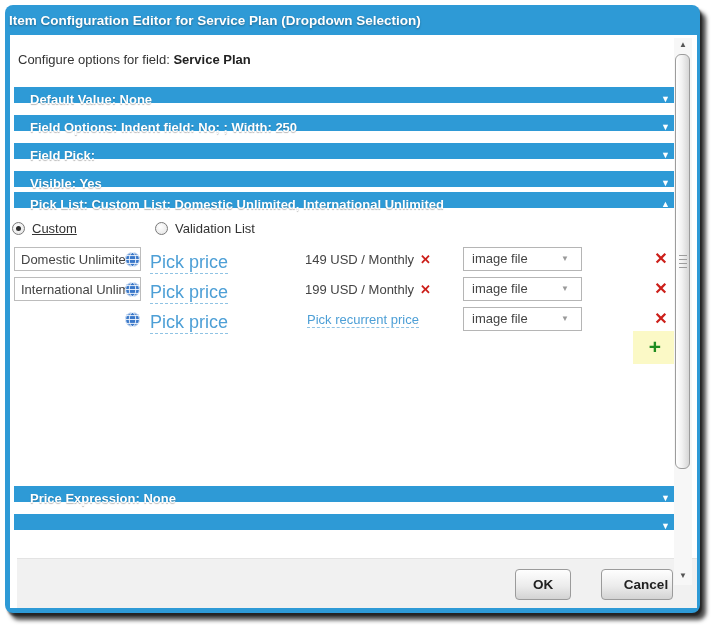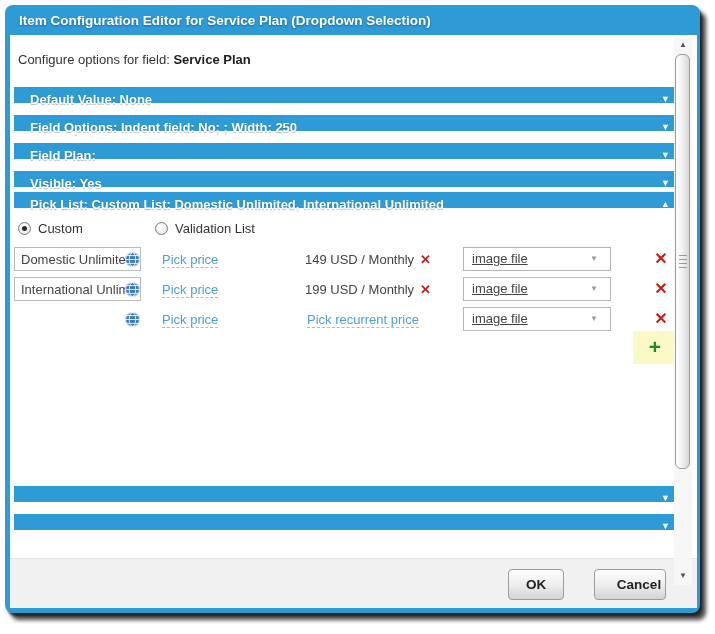--- a/index.html
+++ b/index.html
@@ -20,7 +20,7 @@
   .titlebar {
     position: absolute; left: 0; top: 0; right: 0; height: 30px;
     line-height: 31px;
-    padding-left: 14px;
+    padding-left: 4px;
     color: #ffffff;
     font-size: 13.5px;
     font-weight: bold;

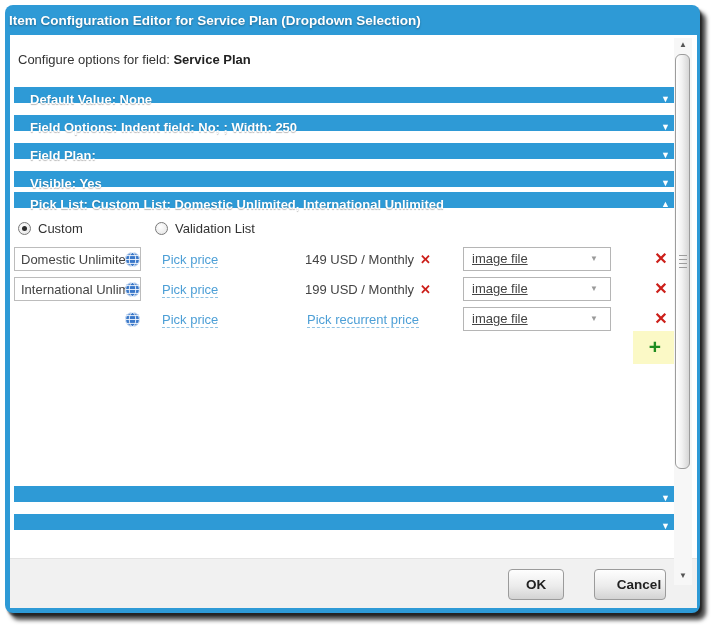--- a/index.html
+++ b/index.html
@@ -271,7 +271,7 @@
           <span class="tri">▼</span>
         </div>
         <div class="bar">
-          <span>Field Plan:</span>
+          <span>Field Pick:</span>
           <span class="tri">▼</span>
         </div>
         <div class="bar">

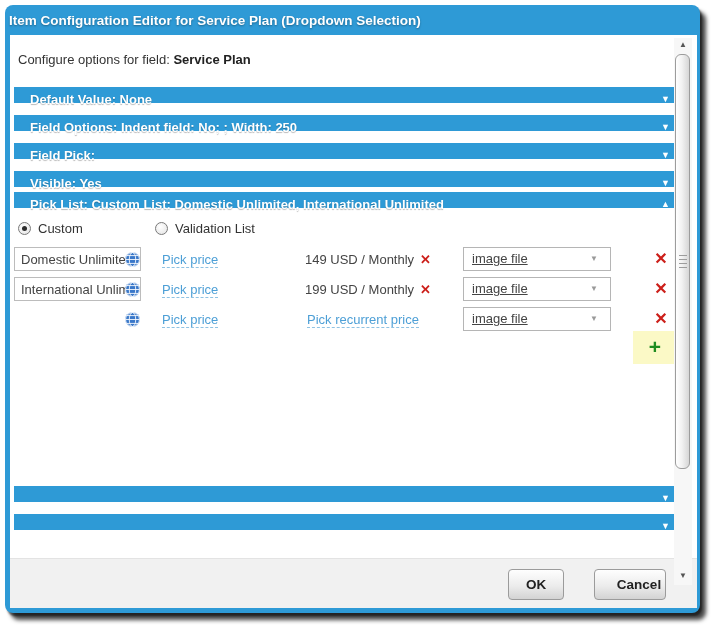--- a/index.html
+++ b/index.html
@@ -85,7 +85,7 @@
     color: #333;
   }
   .radio-item { position: absolute; top: 0; display: flex; align-items: center; cursor: pointer; }
-  .radio-item.r1 { left: 8px; }
+  .radio-item.r1 { left: 2px; text-decoration: underline; }
   .radio-item.r2 { left: 145px; }
   .radio-circle {
     width: 13px; height: 13px;

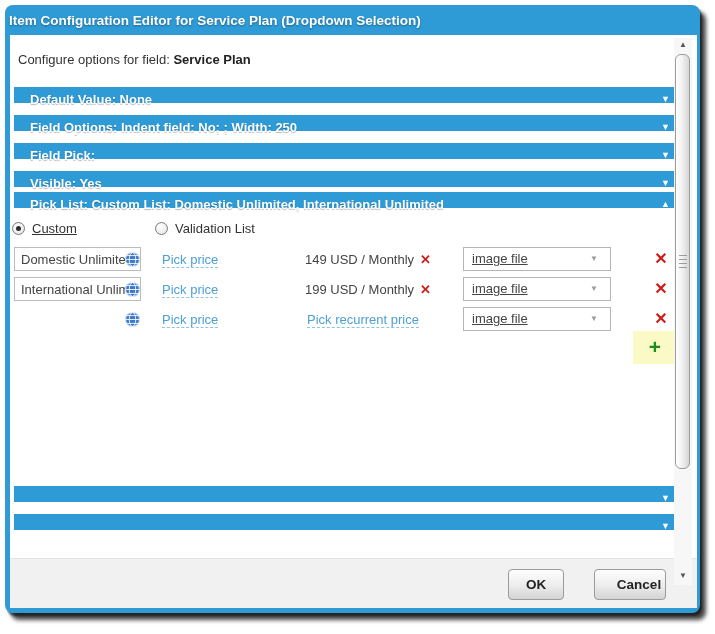--- a/index.html
+++ b/index.html
@@ -122,8 +122,8 @@
     cursor: pointer;
   }
   .pick-link {
-    position: absolute; left: 152px; top: 5px;
-    font-size: 13px;
+    position: absolute; left: 140px; top: 5px;
+    font-size: 18px;
     color: #4D9FD6;
     border-bottom: 1px dashed #8fc3e4;
     cursor: pointer;

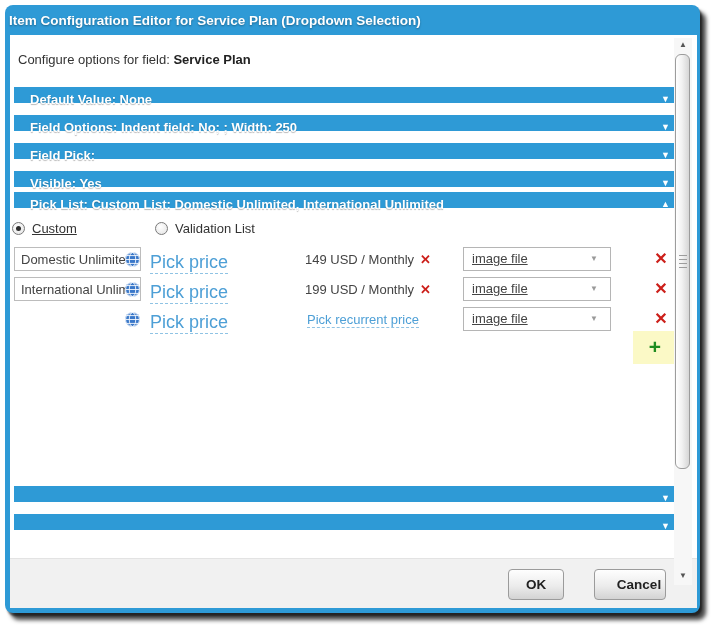--- a/index.html
+++ b/index.html
@@ -154,7 +154,7 @@
   }
   .img-select {
     position: absolute; left: 453px; top: 0;
-    width: 148px; height: 24px;
+    width: 119px; height: 24px;
     border: 1px solid #b5b5b5;
     background: #ffffff;
     font-size: 13px;
@@ -162,7 +162,6 @@
     line-height: 22px;
     padding-left: 8px;
     cursor: pointer;
-    text-decoration: underline;
   }
   .img-select .dd-arrow {
     position: absolute;

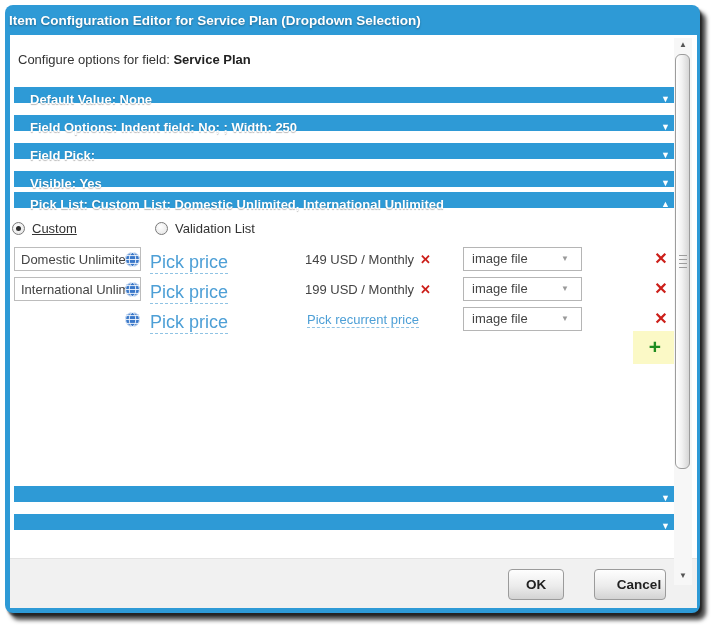--- a/index.html
+++ b/index.html
@@ -372,6 +372,7 @@
 
       <div class="bars">
         <div class="bar">
+          <span>Price Expression: None</span>
           <span class="tri">▼</span>
         </div>
         <div class="bar">

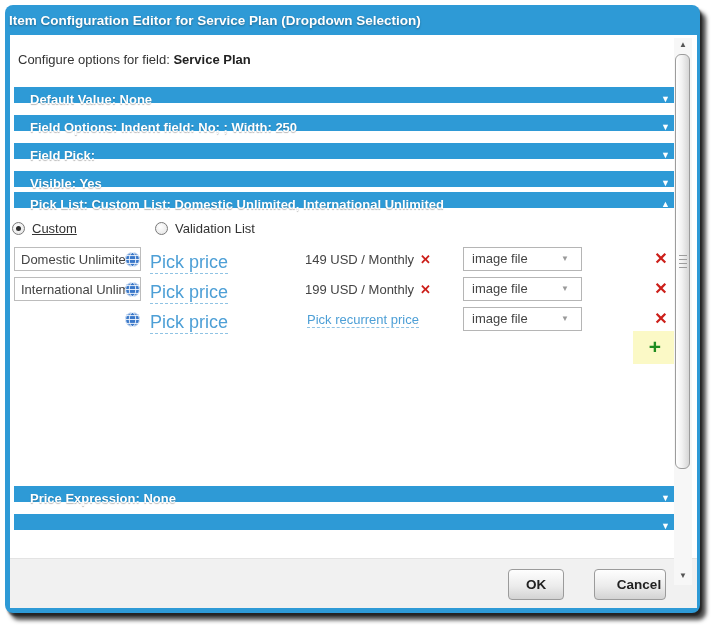--- a/index.html
+++ b/index.html
@@ -193,7 +193,7 @@
   }
   .spacer { height: 104px; }
   .footer {
-    position: absolute; left: 0; bottom: 0;
+    position: absolute; left: 7px; bottom: 0;
     width: 687px; height: 50px;
     background: #F1F1F1;
     border-top: 1px solid #e3e3e3;

